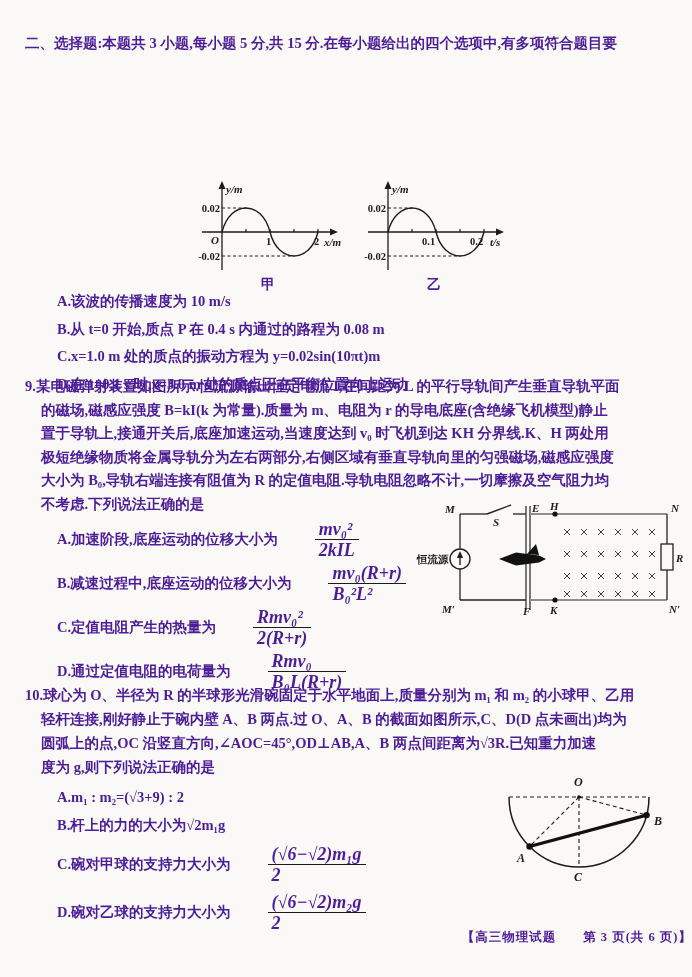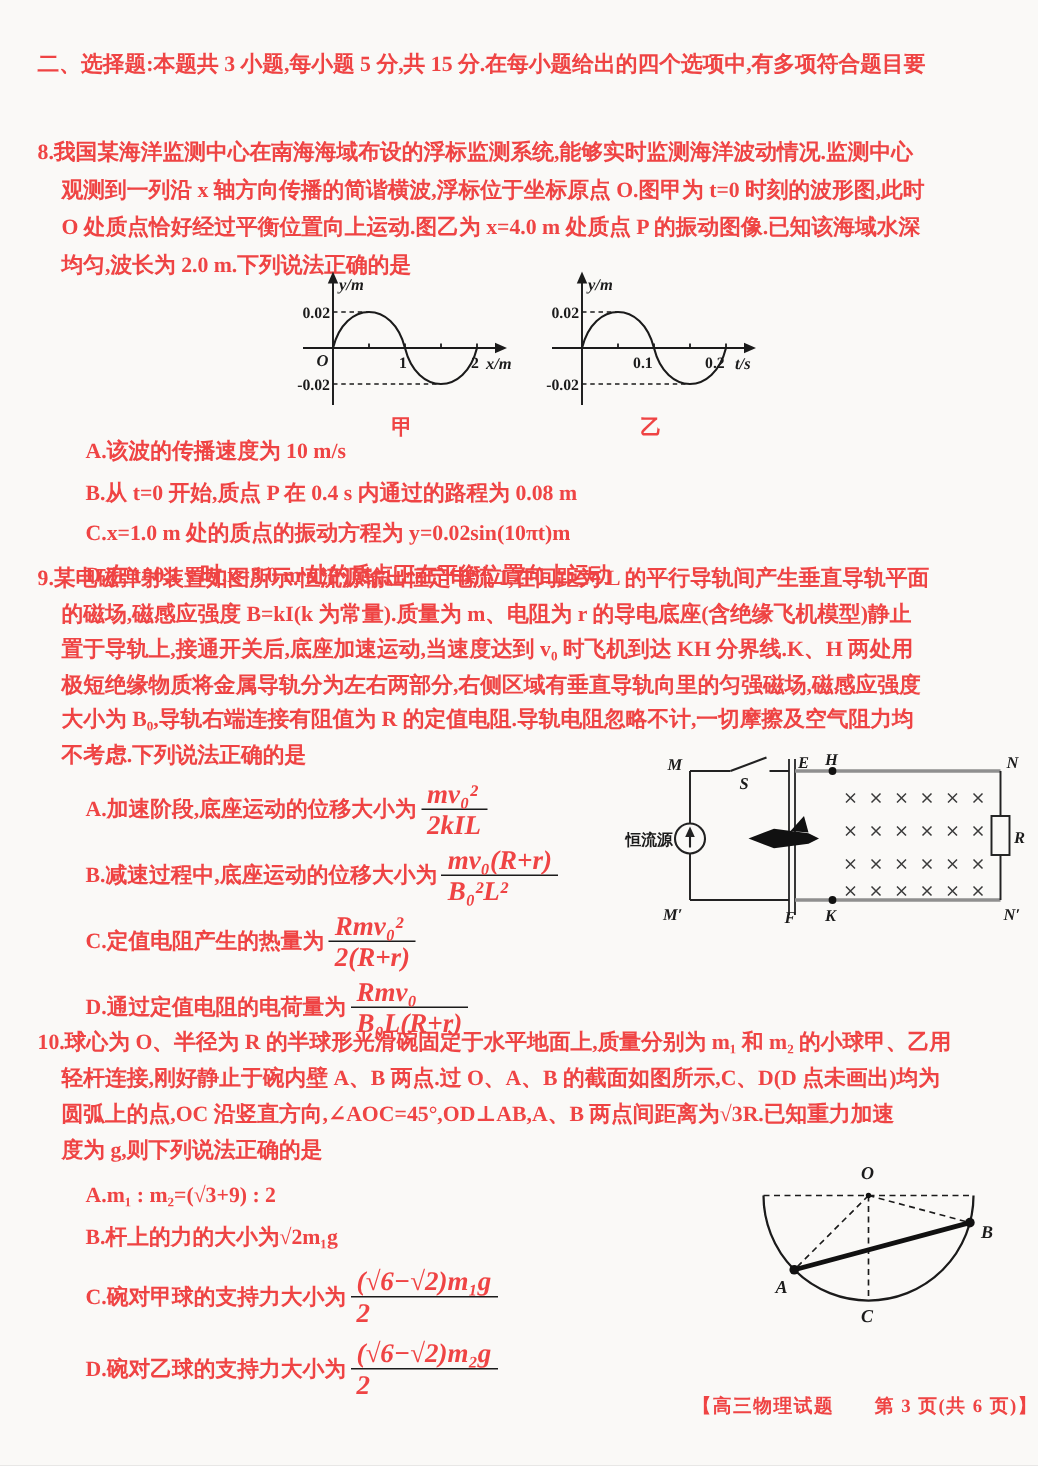--- a/index.html
+++ b/index.html
@@ -5,7 +5,7 @@
   html,body { margin:0; padding:0; background:#d9d9d9; }
   .page {
     position:relative; width:692px; height:977px; margin:0 auto;
-    background:#faf9f7; color:#ef4444; overflow:hidden;
+    background:#faf9f7; color:#4c1d95; overflow:hidden;
     font-family:"Liberation Serif","DejaVu Serif",serif;
     font-weight:bold; font-size:14.5px;
   }

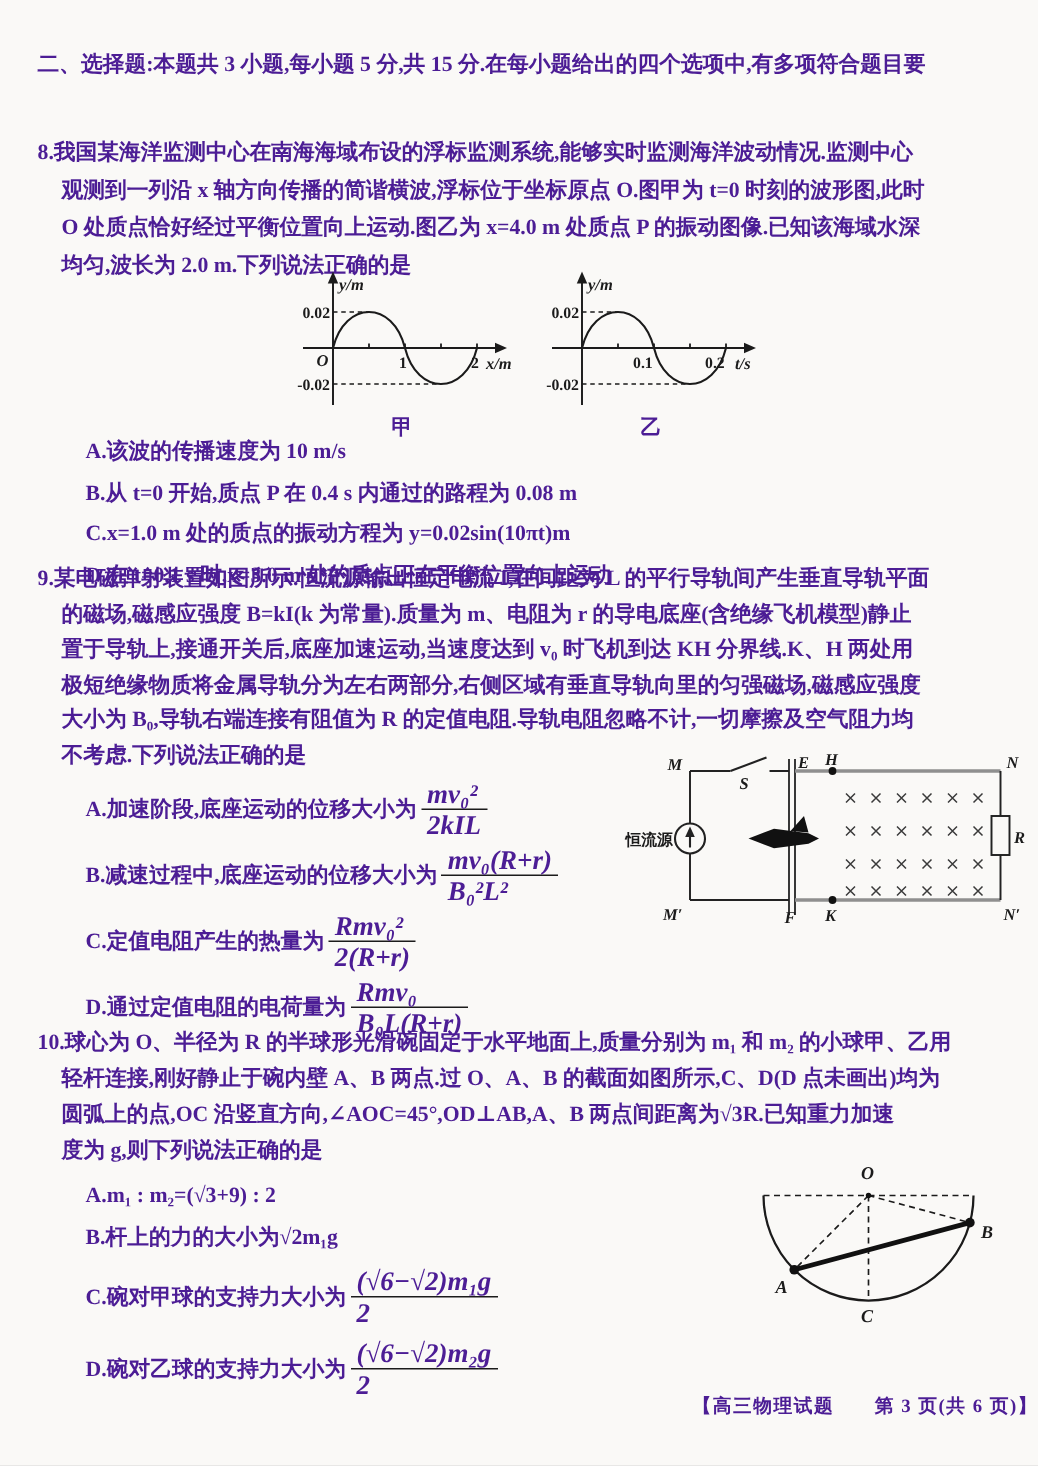--- a/index.html
+++ b/index.html
@@ -40,12 +40,6 @@
     <div class="sec-line">二、选择题:本题共 3 小题,每小题 5 分,共 15 分.在每小题给出的四个选项中,有多项符合题目要</div>
   </div>
 
-  <div class="abs" style="left:25px; top:90px;">
-    <div class="para-line">8.我国某海洋监测中心在南海海域布设的浮标监测系统,能够实时监测海洋波动情况.监测中心</div>
-    <div class="para-line cont">观测到一列沿 x 轴方向传播的简谐横波,浮标位于坐标原点 O.图甲为 t=0 时刻的波形图,此时</div>
-    <div class="para-line cont">O 处质点恰好经过平衡位置向上运动.图乙为 x=4.0 m 处质点 P 的振动图像.已知该海域水深</div>
-    <div class="para-line cont">均匀,波长为 2.0 m.下列说法正确的是</div>
-  </div>
 
   <div class="abs graphs-row" style="left:192px; top:180px;align-items:center;">
 

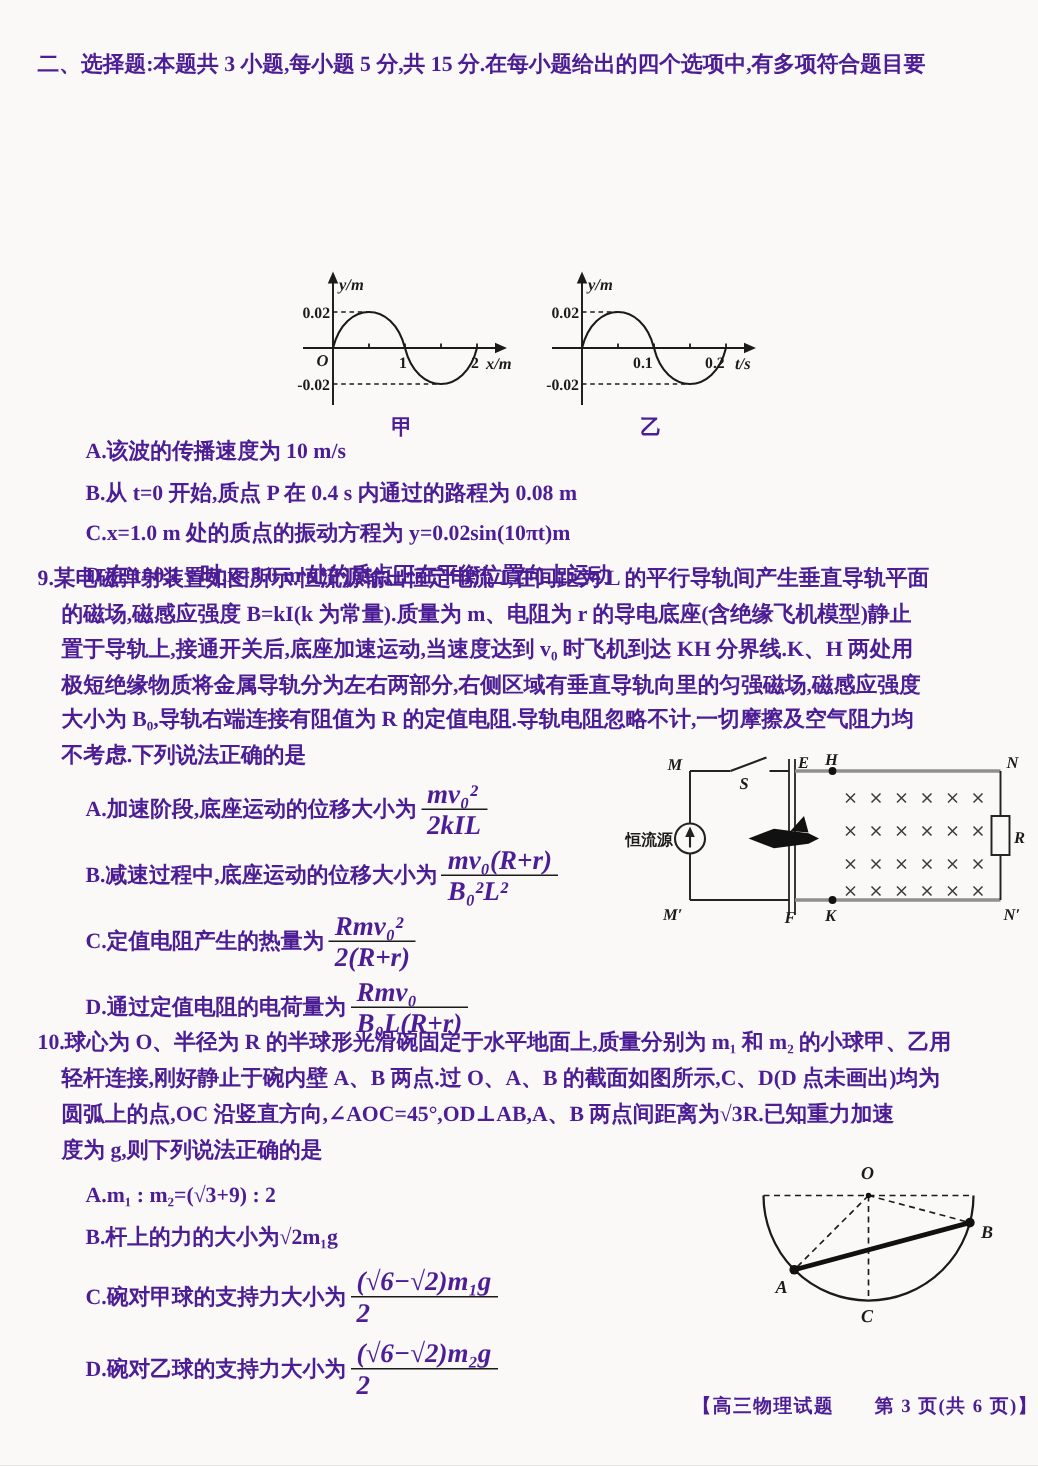--- a/index.html
+++ b/index.html
@@ -14,7 +14,7 @@
   .cont { padding-left:16px; }
   .sec-line { line-height:27px; white-space:nowrap; }
   .options .opt { line-height:27.5px; white-space:nowrap; }
-  .frac-opt { display:flex; align-items:center; white-space:nowrap; }
+  .frac-opt { display:flex; align-items:center; white-space:nowrap;gap:34px; }
   .frac {
     display:inline-block; text-align:left; font-style:italic;
     font-size:18px; line-height:16px; margin-left:3px; vertical-align:middle;

